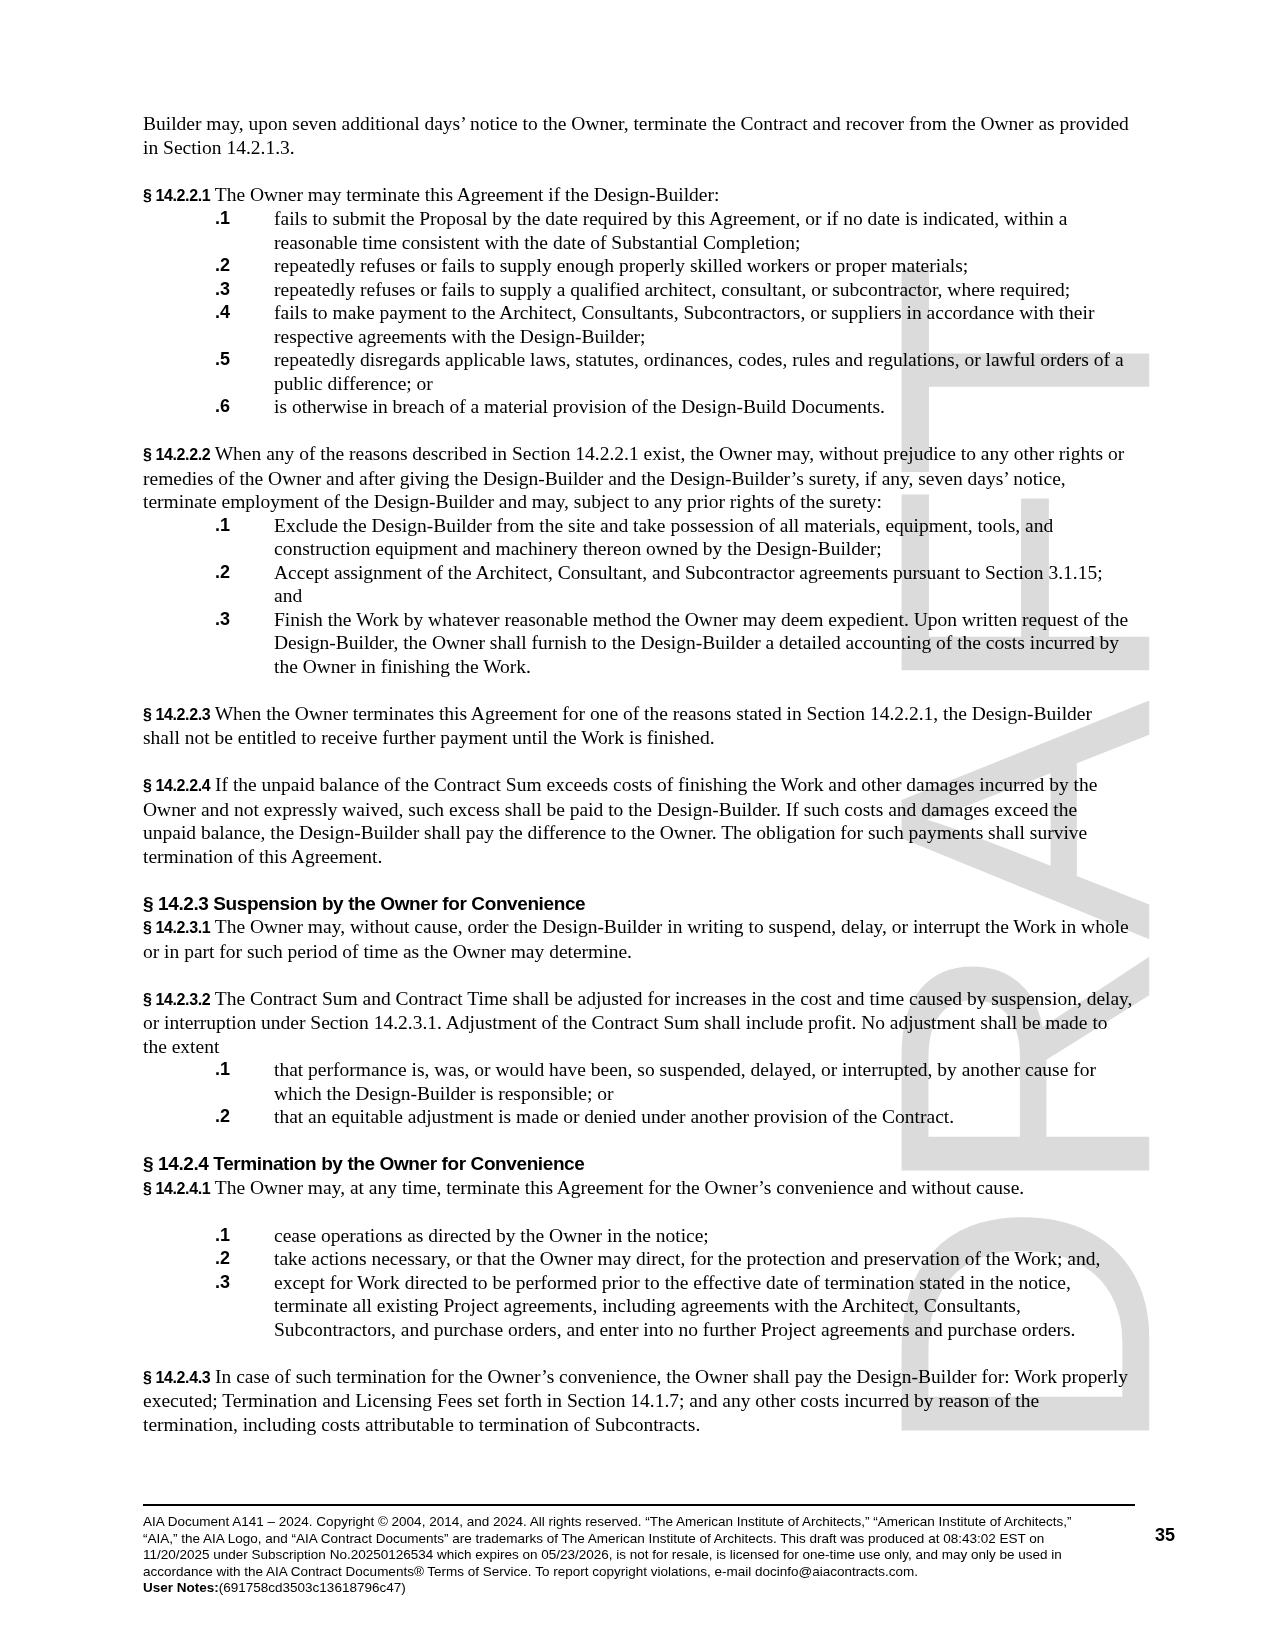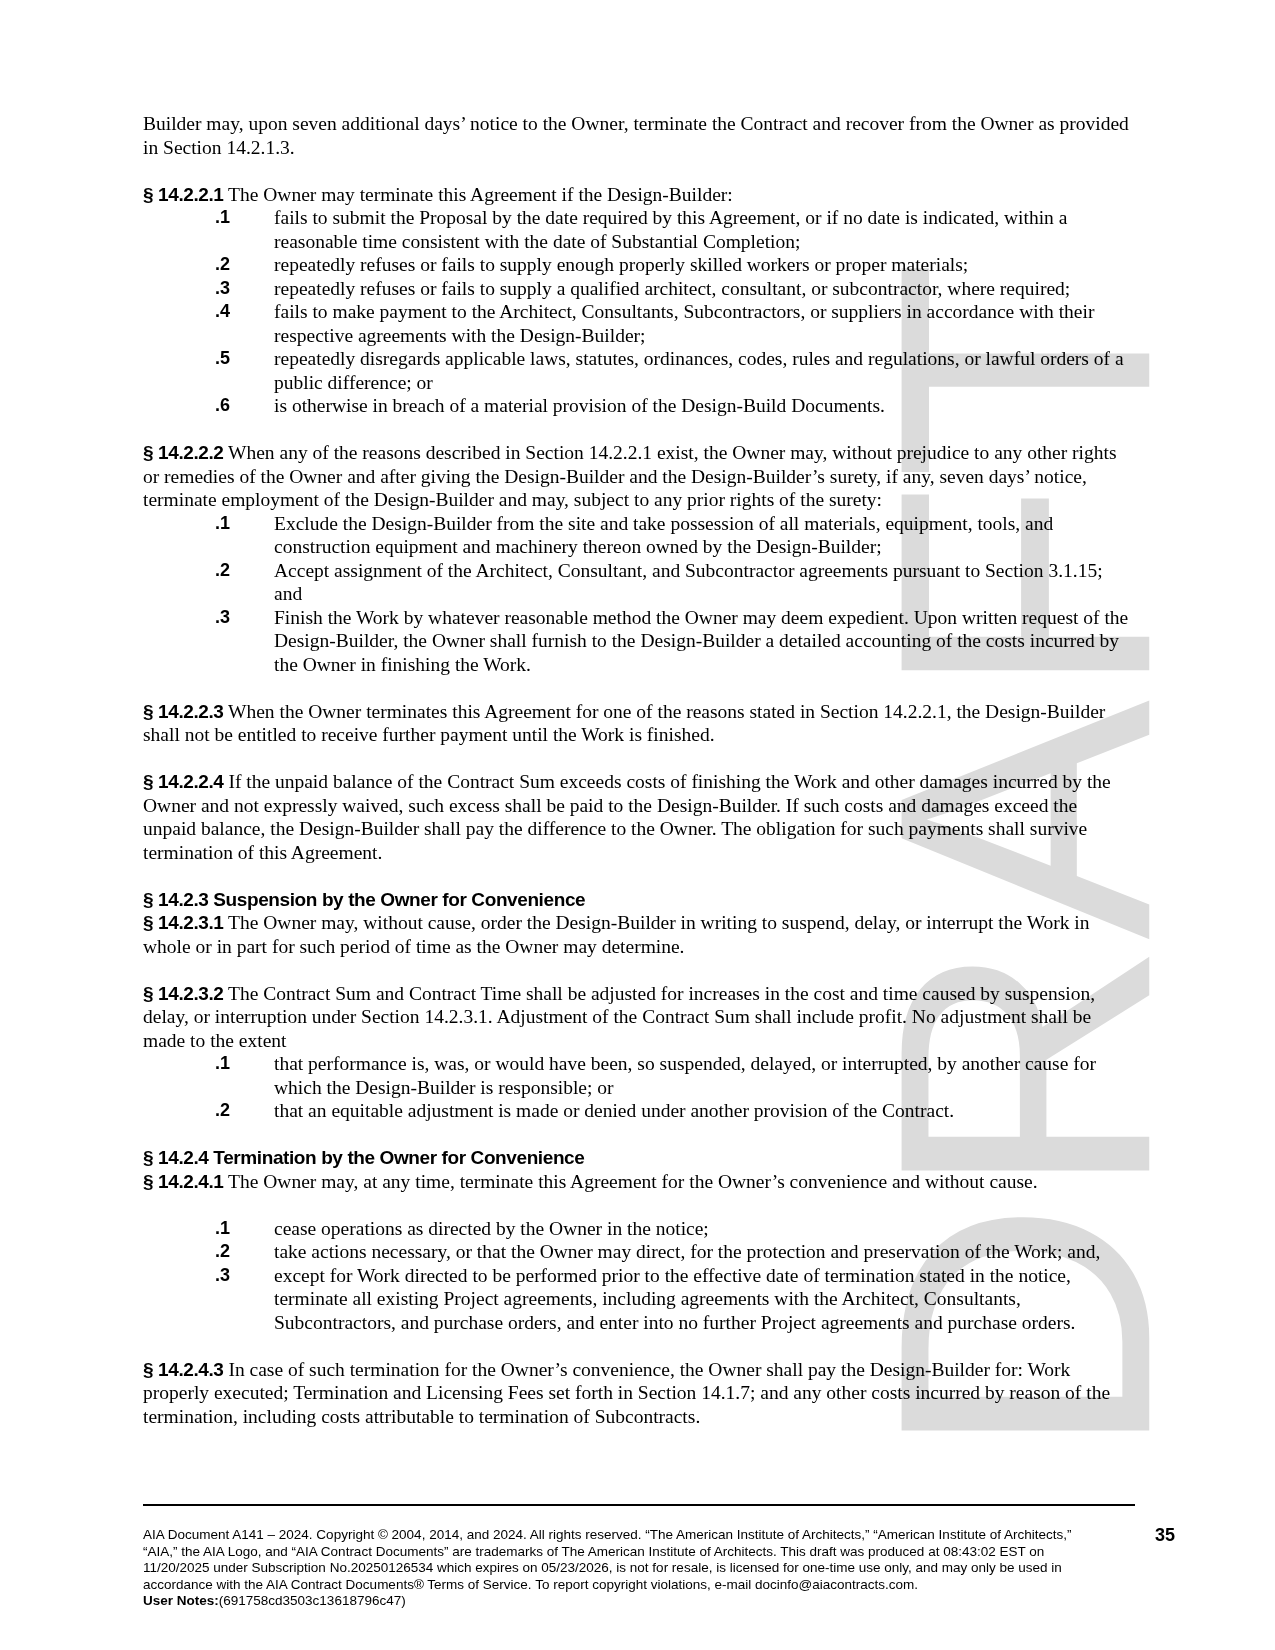--- a/index.html
+++ b/index.html
@@ -41,7 +41,7 @@
   .label{
     font-family:"Liberation Sans",sans-serif;
     font-weight:bold;
-    font-size:19px;
+    font-size:16px;
     letter-spacing:-0.4px;
   }
   .li{display:flex;padding-left:72px;}

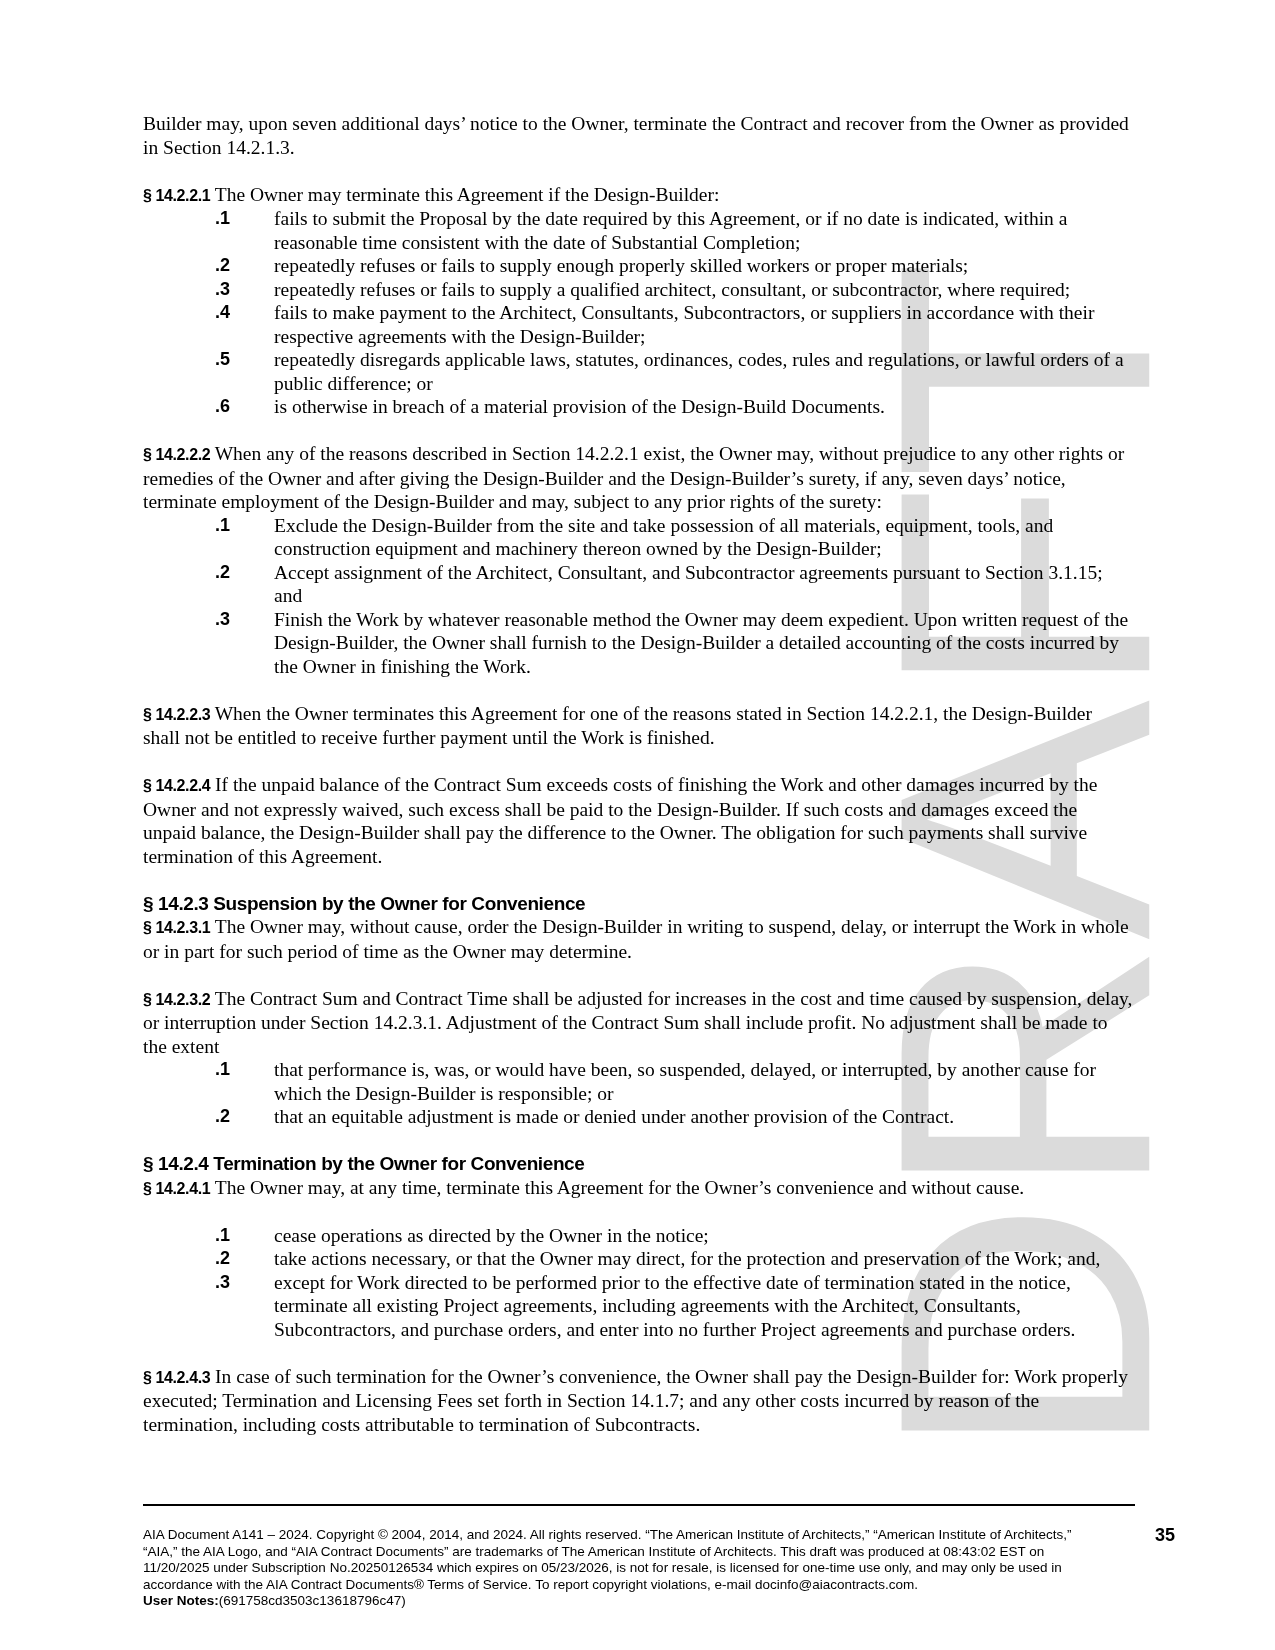--- a/index.html
+++ b/index.html
@@ -57,7 +57,7 @@
     left:143px;top:1504px;
     width:992px;
     border-top:2px solid #000;
-    padding-top:21px;
+    padding-top:8px;
     z-index:1;
   }
   .footer-line{

